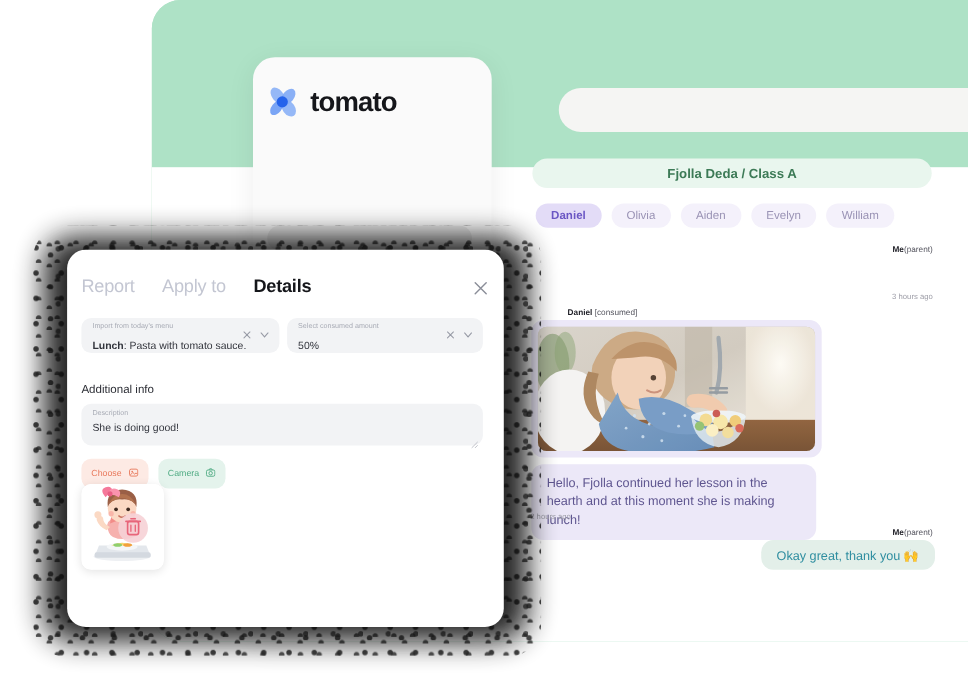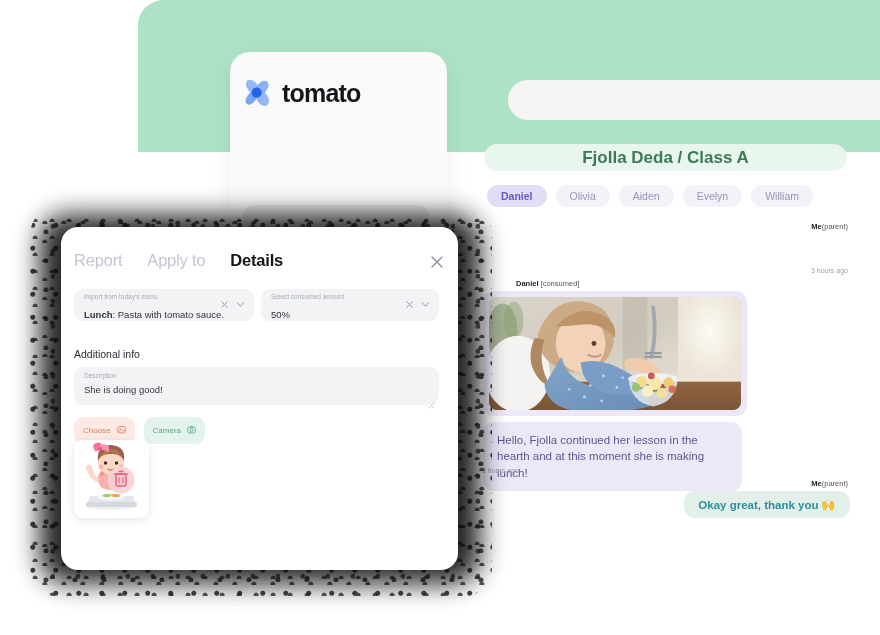--- a/index.html
+++ b/index.html
@@ -79,7 +79,7 @@
     background:#e9f6ee;
     border-radius:14px;
     display:flex;align-items:center;justify-content:center;
-    font-size:17px;font-weight:700;color:#3c7a56;
+    font-size:12px;font-weight:700;color:#3c7a56;
   }
   .kid-chips{
     position:absolute;left:17px;top:185px;

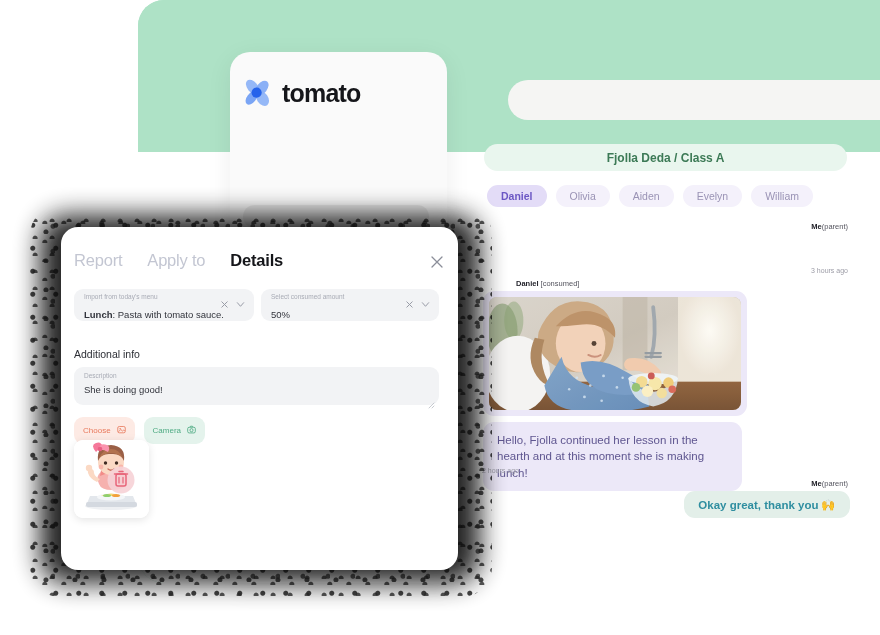--- a/index.html
+++ b/index.html
@@ -389,7 +389,7 @@
 <div class="msg-meta" style="right:32px;top:479px;">
   <b>Me</b><span class="role">(parent)</span>
 </div>
-<div class="bubble-parent" style="right:30px;top:491px;height:27px;font-weight:bold;">Okay great, thank you 🙌</div>
+<div class="bubble-parent" style="right:30px;top:491px;height:27px;">Okay great, thank you 🙌</div>
 
 <div class="modal-shadow"></div>
 <div class="modal-grain"></div>

